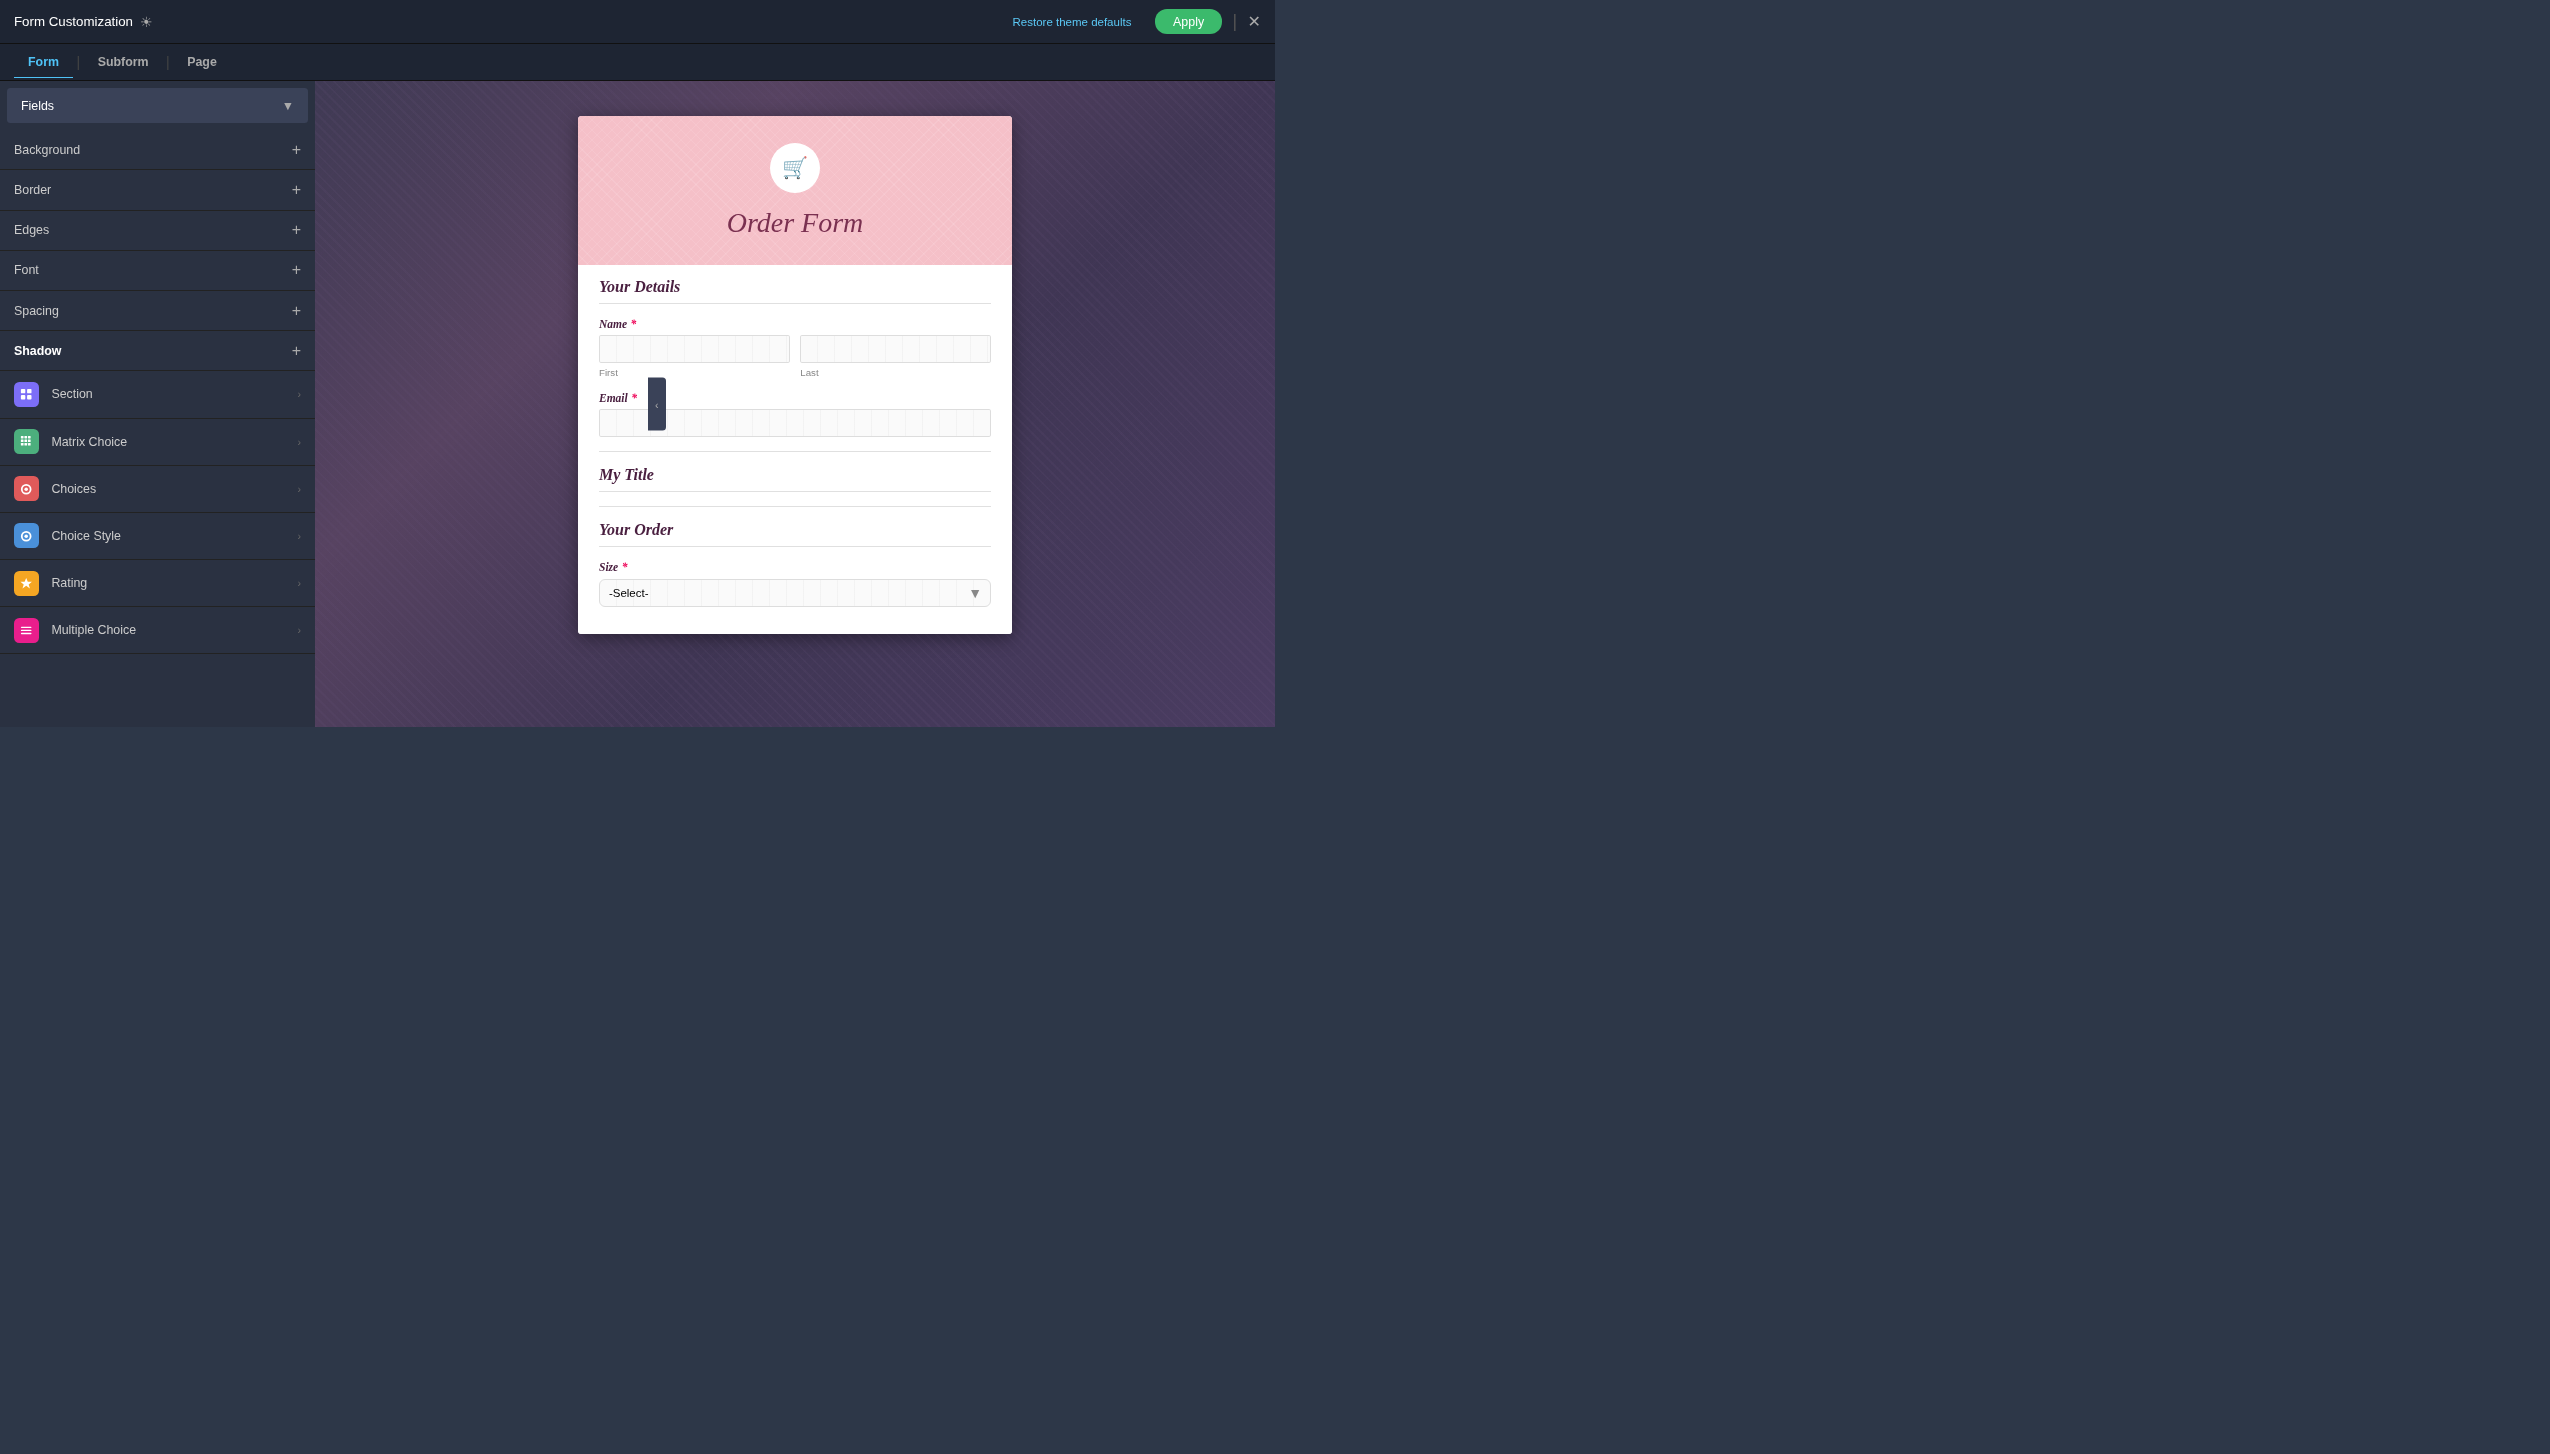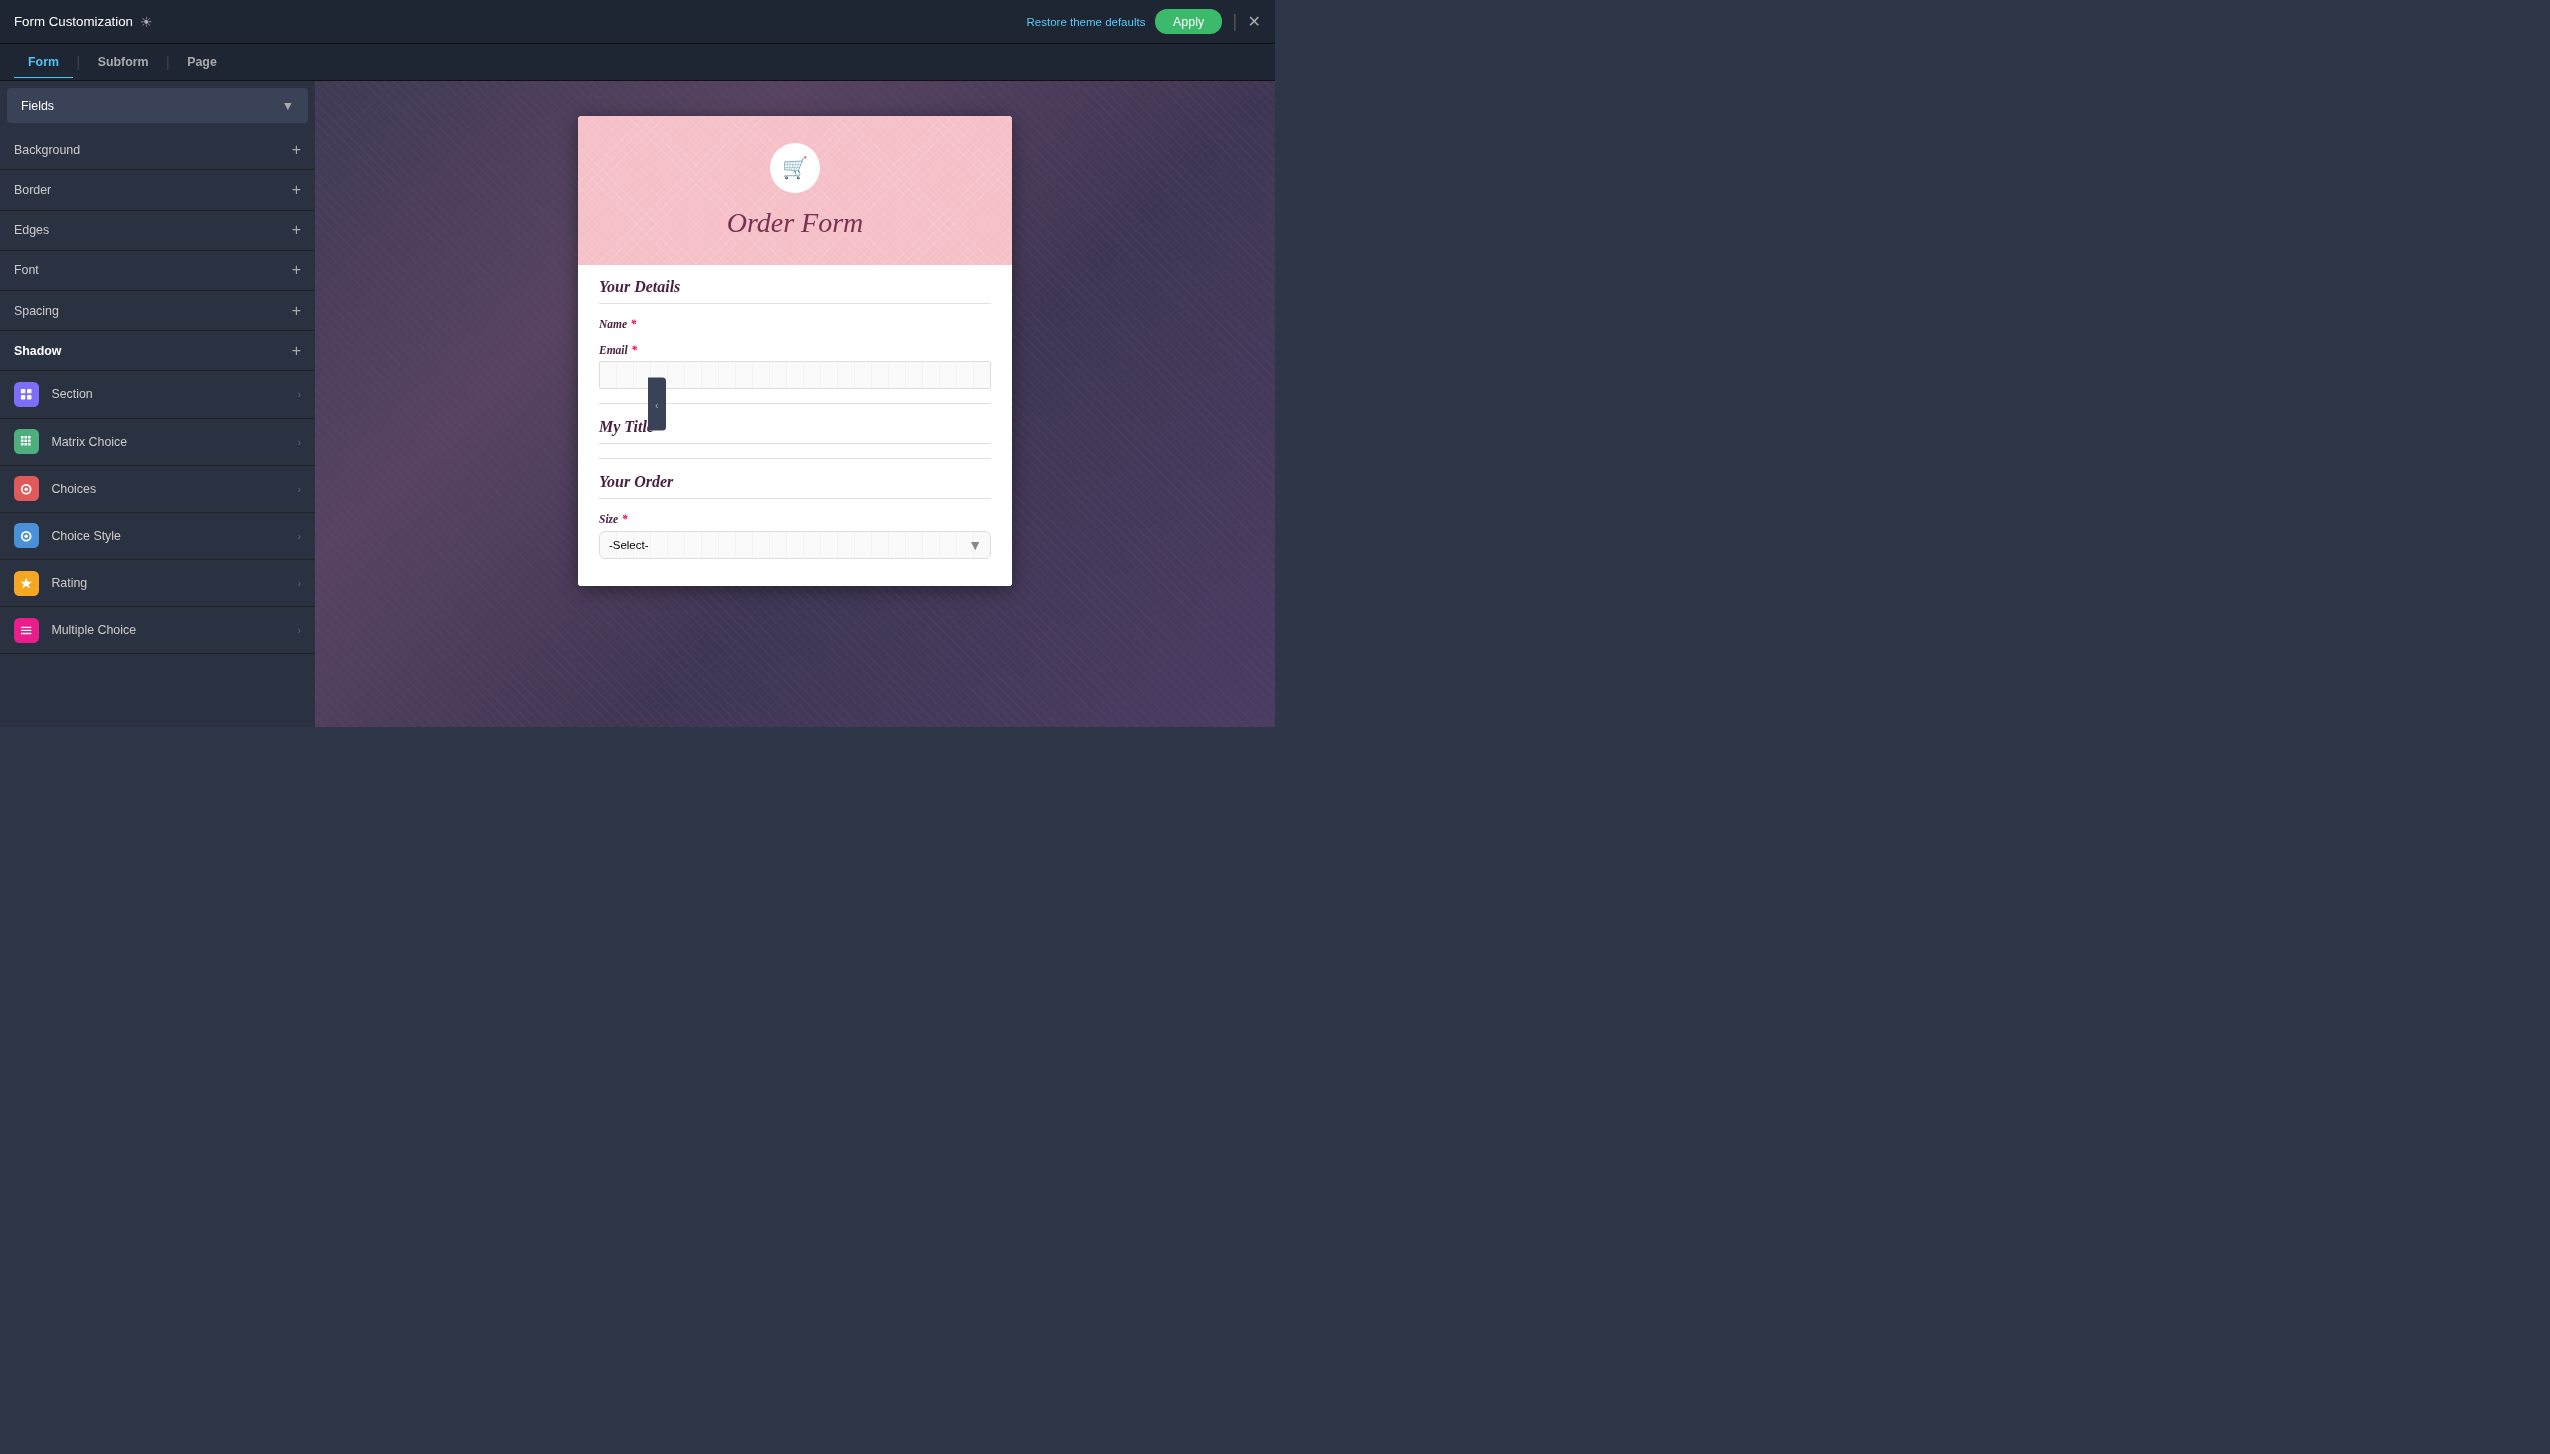--- a/index.html
+++ b/index.html
@@ -31,7 +31,7 @@
       font-size: 11.5px;
       text-decoration: none;
       cursor: pointer;
-      margin-right: 10px;
+      margin-right: 24px;
     }
     .header-apply-btn {
       background: #3bba6c;

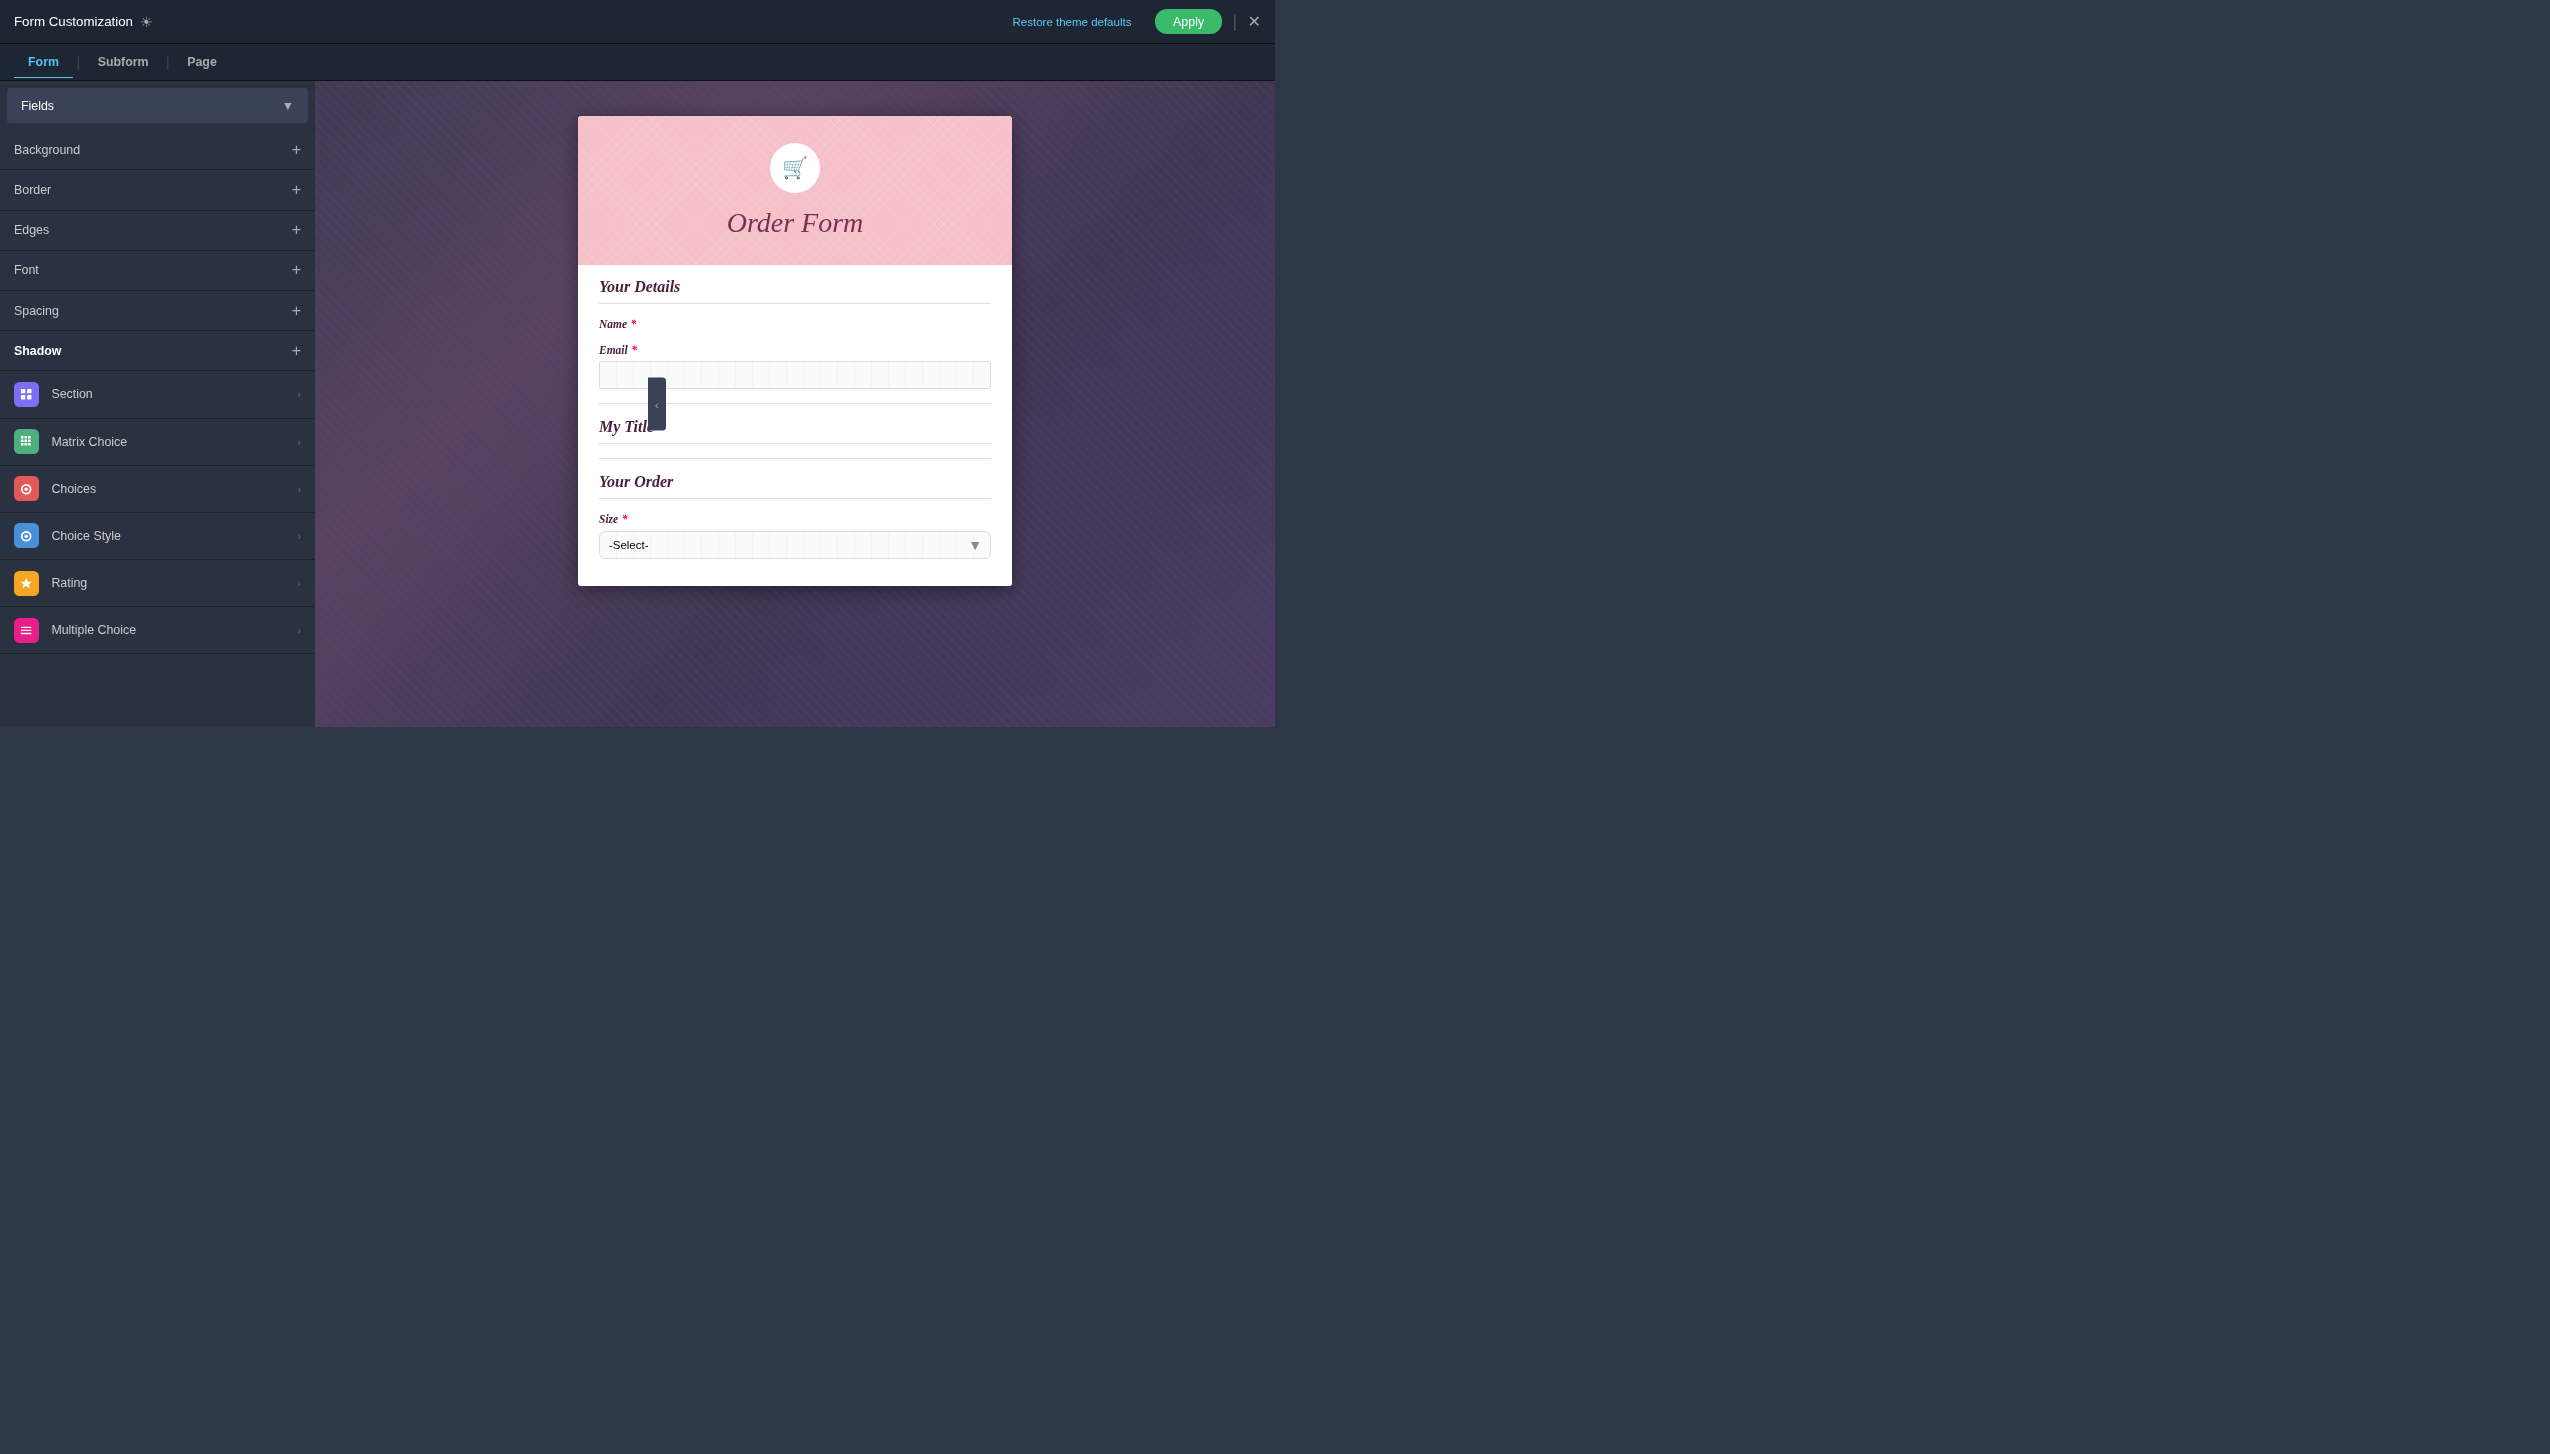--- a/index.html
+++ b/index.html
@@ -510,6 +510,16 @@
           <div class="form-field-label">
             <span>Name</span>
             <span class="required-star">*</span>
+          </div>
+          <div class="name-fields">
+            <div class="name-field">
+              <input type="text" class="form-input" style="">
+              <div class="name-sub-label">First</div>
+            </div>
+            <div class="name-field">
+              <input type="text" class="form-input" style="">
+              <div class="name-sub-label">Last</div>
+            </div>
           </div>
         </div>
 

